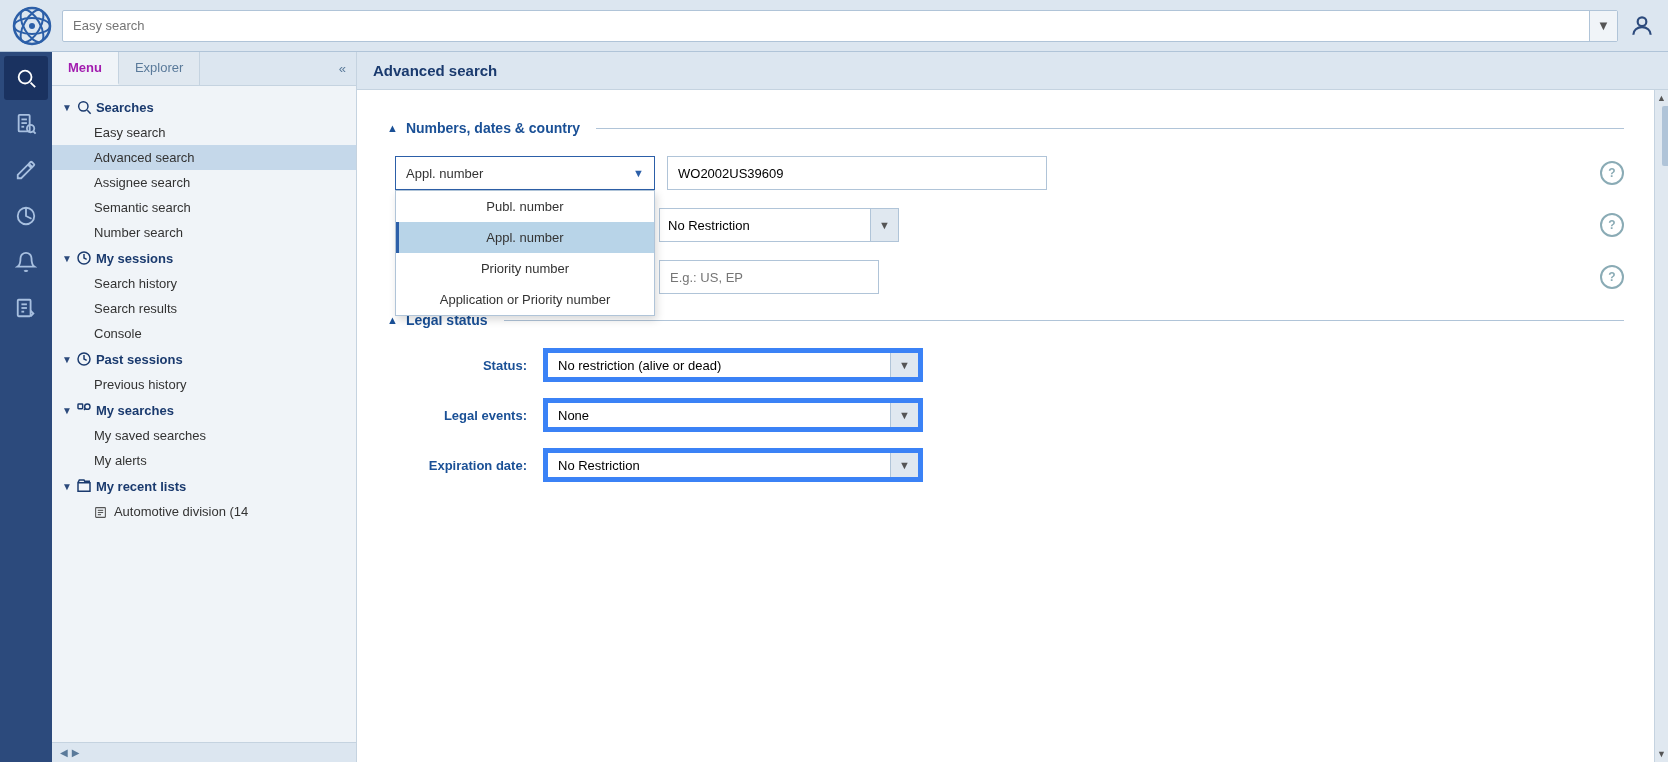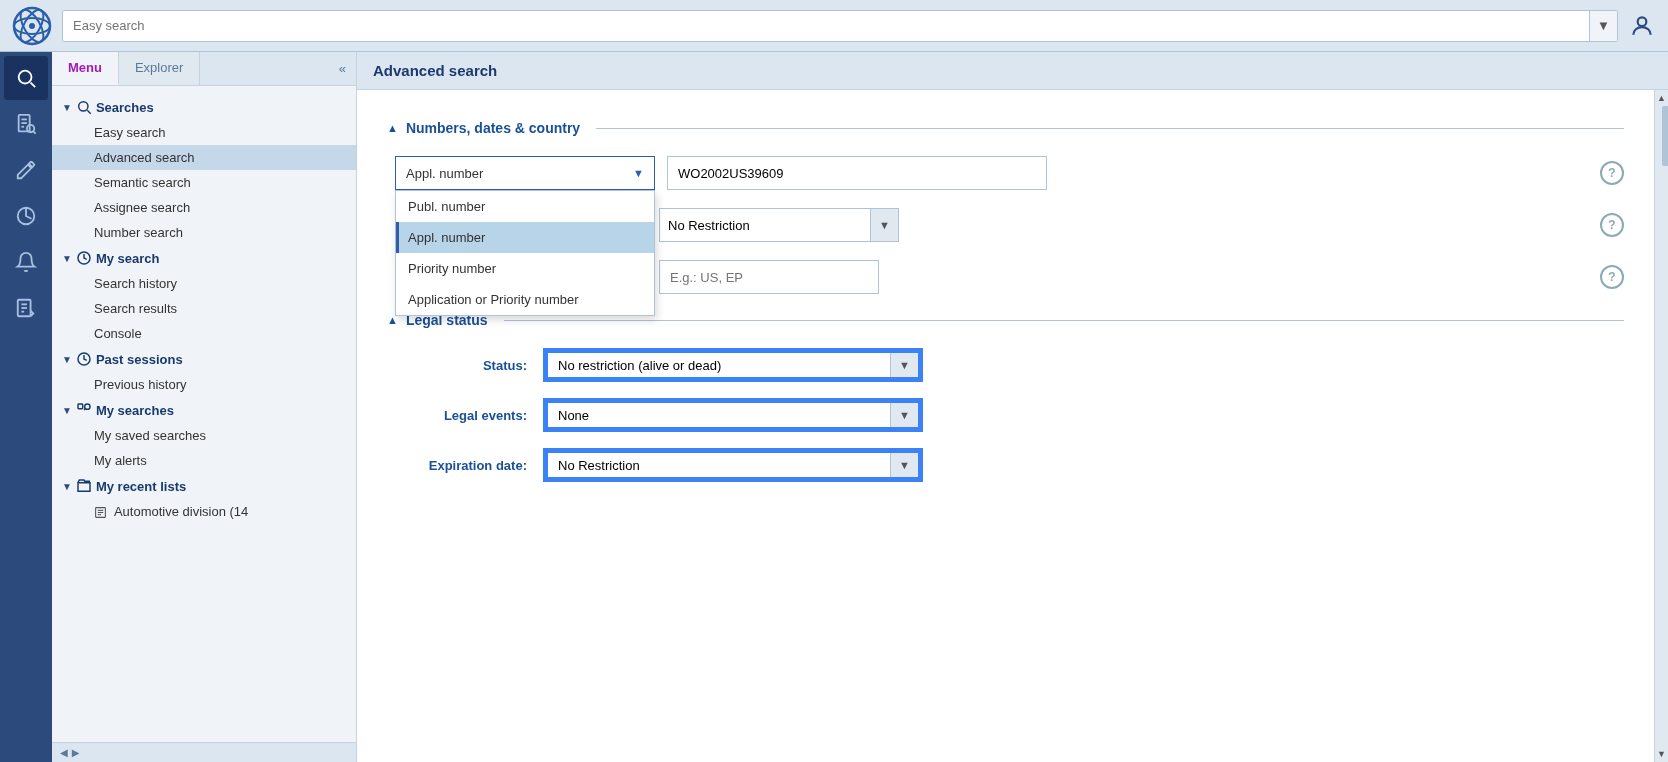--- a/index.html
+++ b/index.html
@@ -256,8 +256,8 @@
       </div>
       <div class="tree-item">Easy search</div>
       <div class="tree-item active">Advanced search</div>
+      <div class="tree-item">Assignee search</div>
       <div class="tree-item">Semantic search</div>
-      <div class="tree-item">Assignee search</div>
       <div class="tree-item">Number search</div>
 
       <div class="tree-section-header">

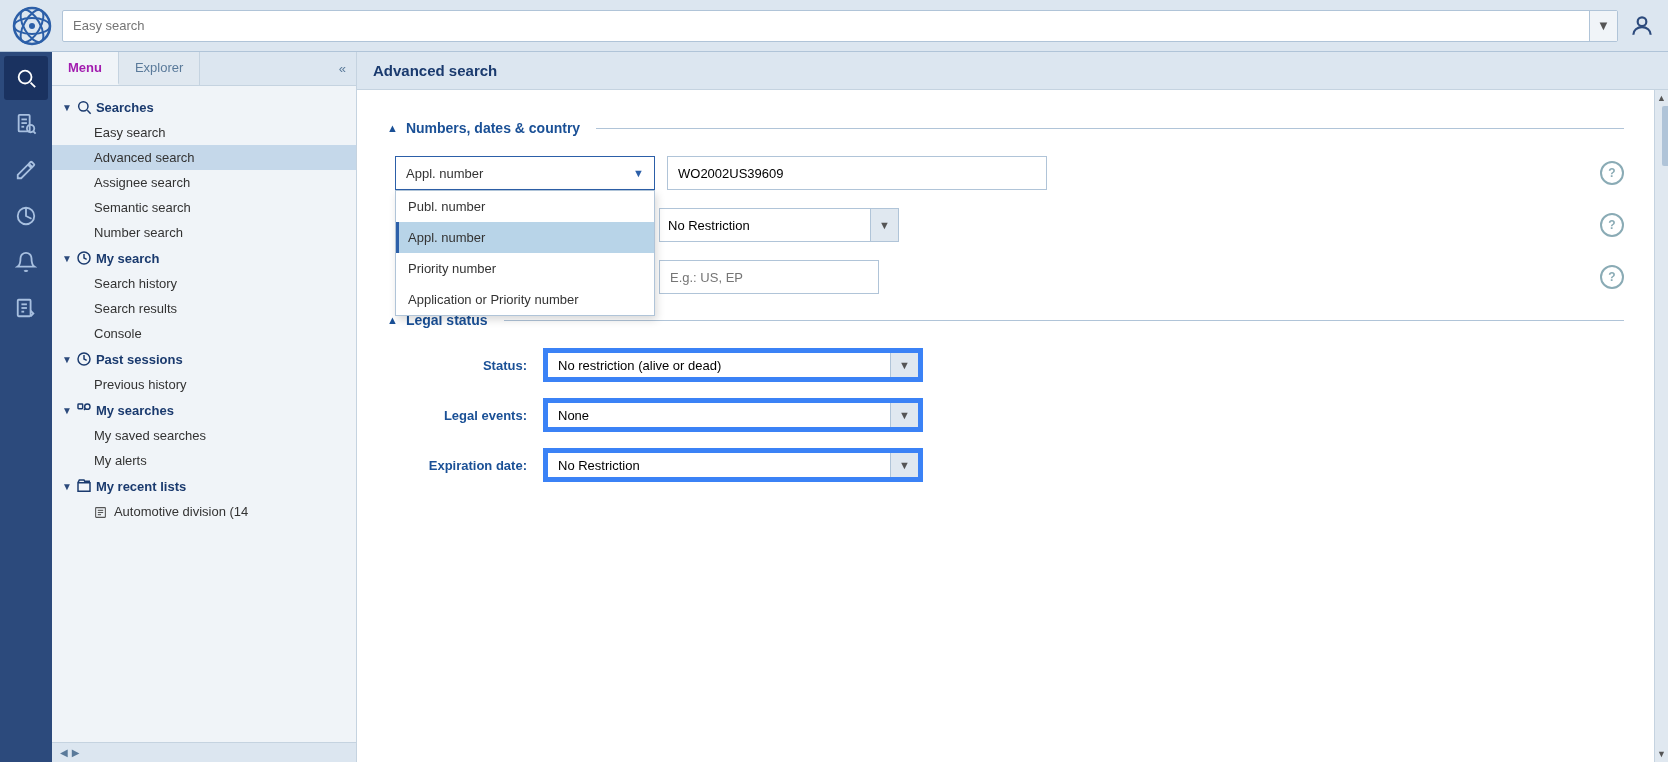--- a/index.html
+++ b/index.html
@@ -111,7 +111,7 @@
     .dropdown-btn .arr { color: #2c5fa8; font-size: 11px; }
 
     .dropdown-menu {
-      position: absolute; top: 34px; left: 0; width: 100%; background: #fff; border: 1px solid #b0c4d8; z-index: 100; box-shadow: 2px 4px 8px rgba(0,0,0,0.15);
+      position: absolute; top: 34px; left: 0; width: 100%; background: #fff; border: 1px solid #b0c4d8; z-index: 100; box-shadow: 2px 4px 8px rgba(0,0,0,0.15); text-align: center;
     }
     .dropdown-menu-item {
       padding: 8px 12px; cursor: pointer; font-size: 13px; color: #333;

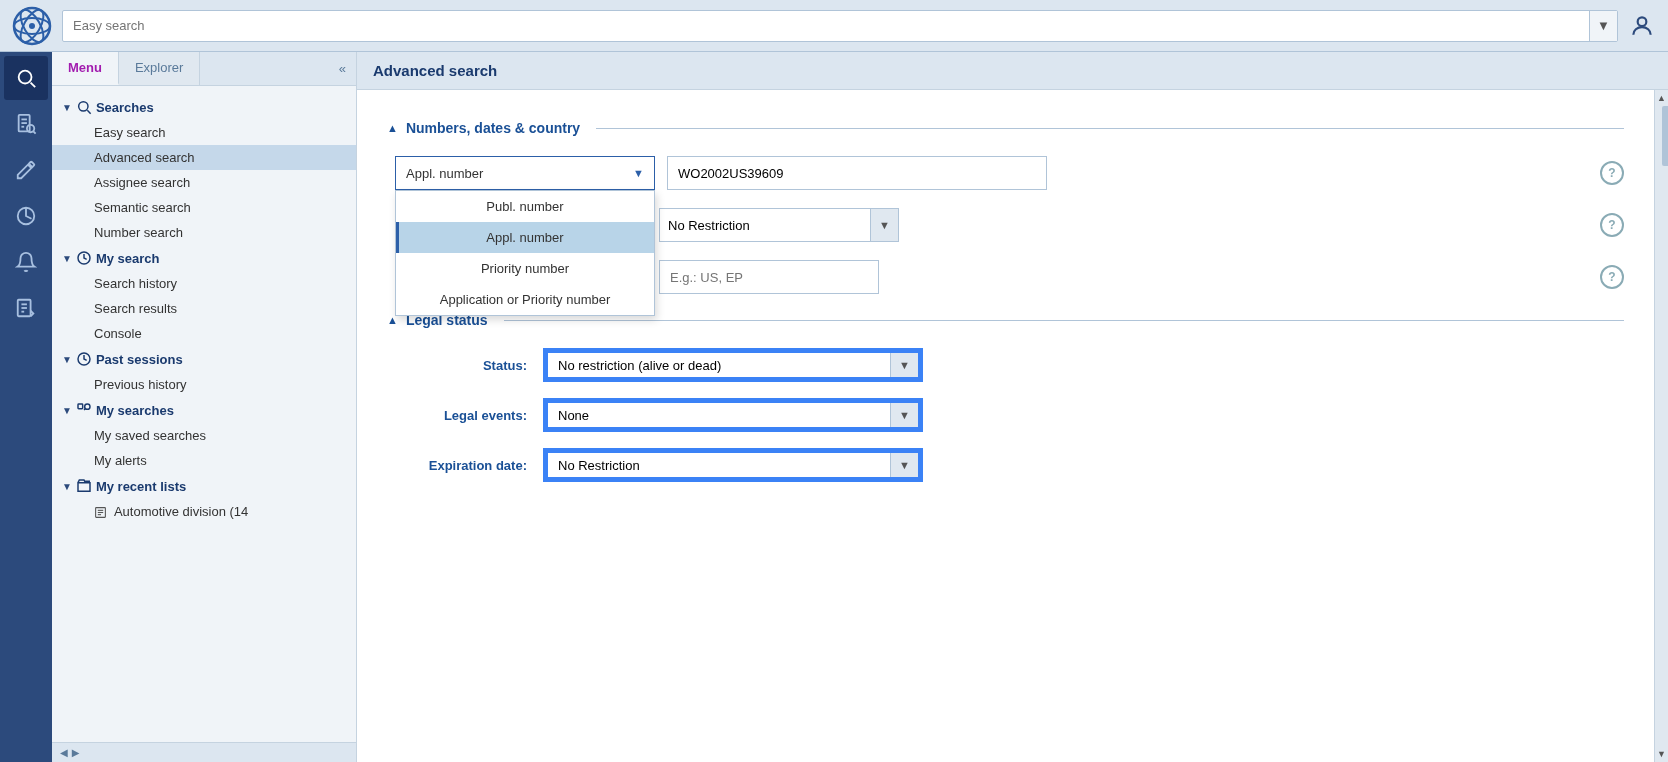--- a/index.html
+++ b/index.html
@@ -266,7 +266,7 @@
             <circle cx="12" cy="12" r="9"></circle>
             <polyline points="12 6 12 12 16 14"></polyline>
           </svg>
-        <span>My search</span>
+        <span>My sessions</span>
       </div>
       <div class="tree-item">Search history</div>
       <div class="tree-item">Search results</div>

